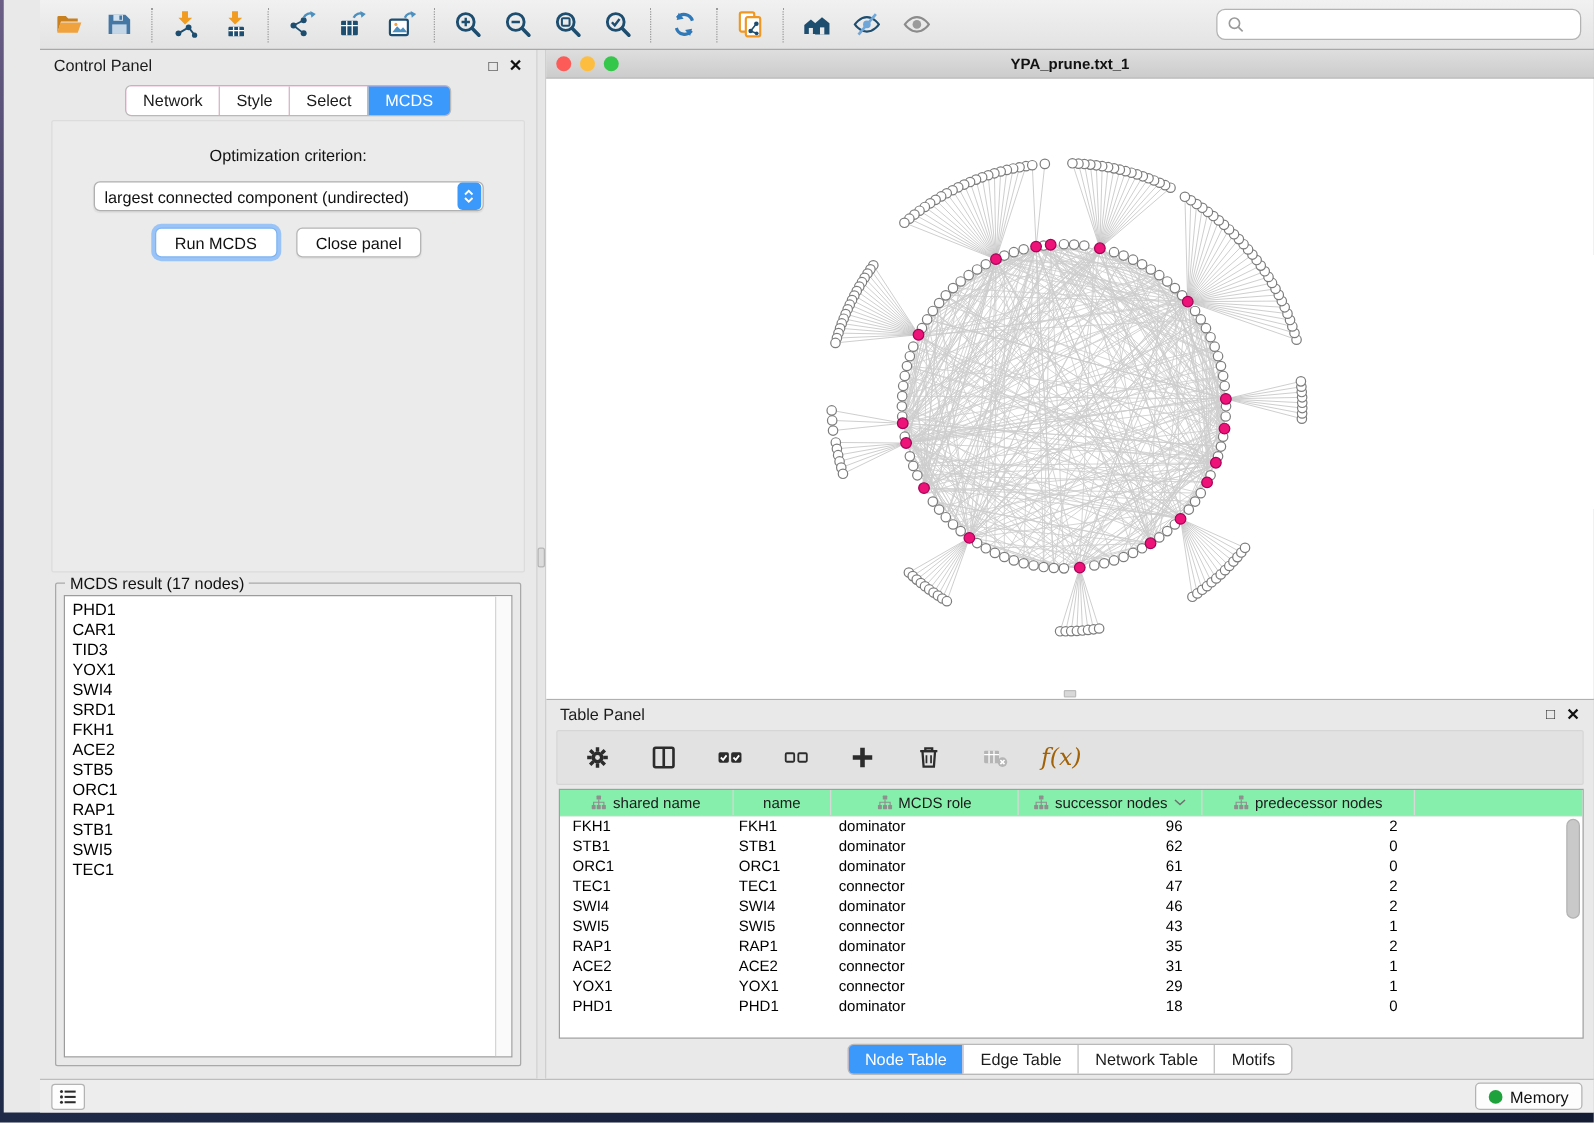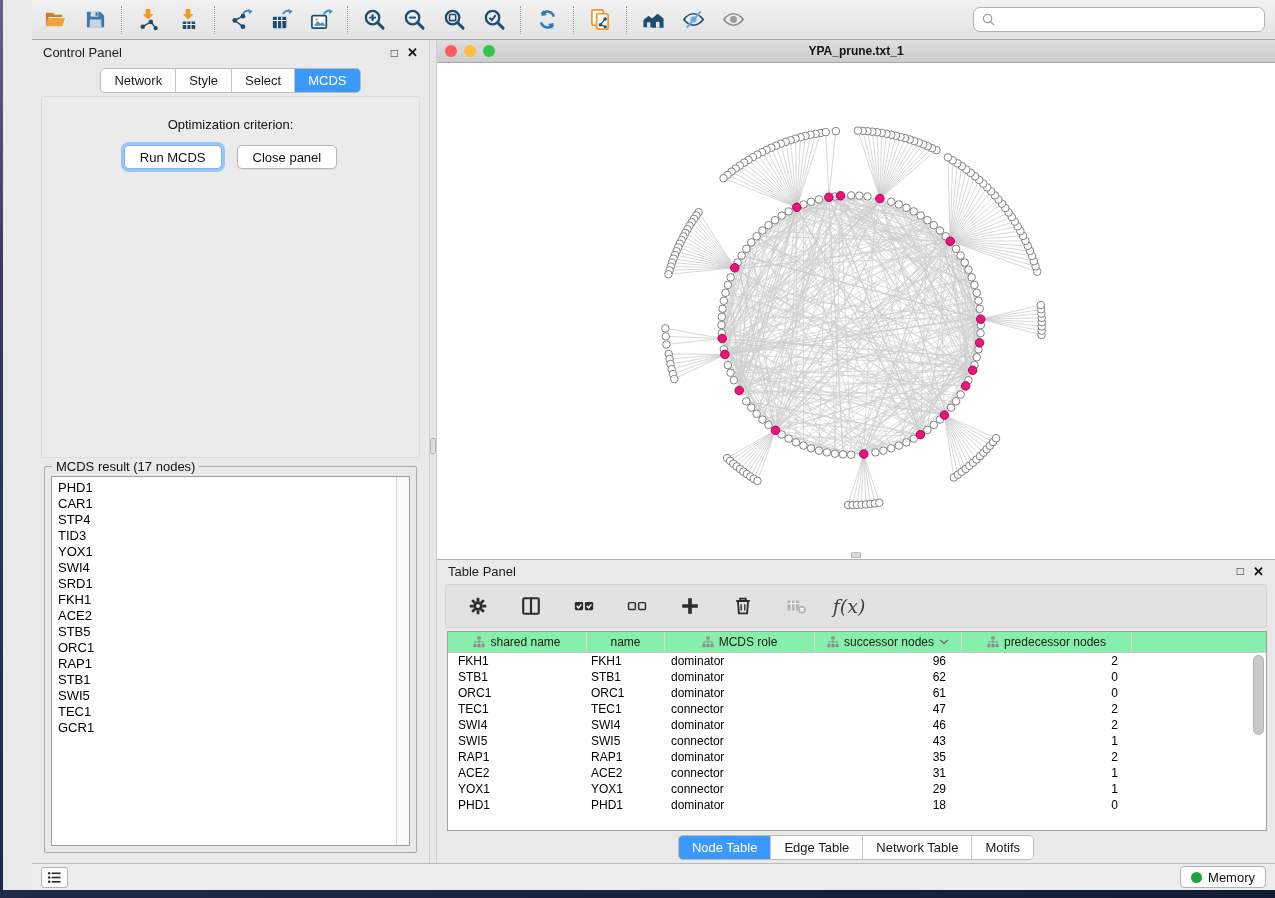--- a/index.html
+++ b/index.html
@@ -413,6 +413,14 @@
       </div>
       <div id="cp-content">
         <div id="opt-label">Optimization criterion:</div>
+        <div id="opt-select">
+          <span class="sel-text">largest connected component (undirected)</span>
+          <span class="stepper">
+              <svg width="10" height="12">
+                <use href="#i-stepper"></use>
+              </svg>
+            </span>
+        </div>
         <div id="cp-buttons">
           <button class="mac-btn focus">Run MCDS</button>
           <button class="mac-btn">Close panel</button>

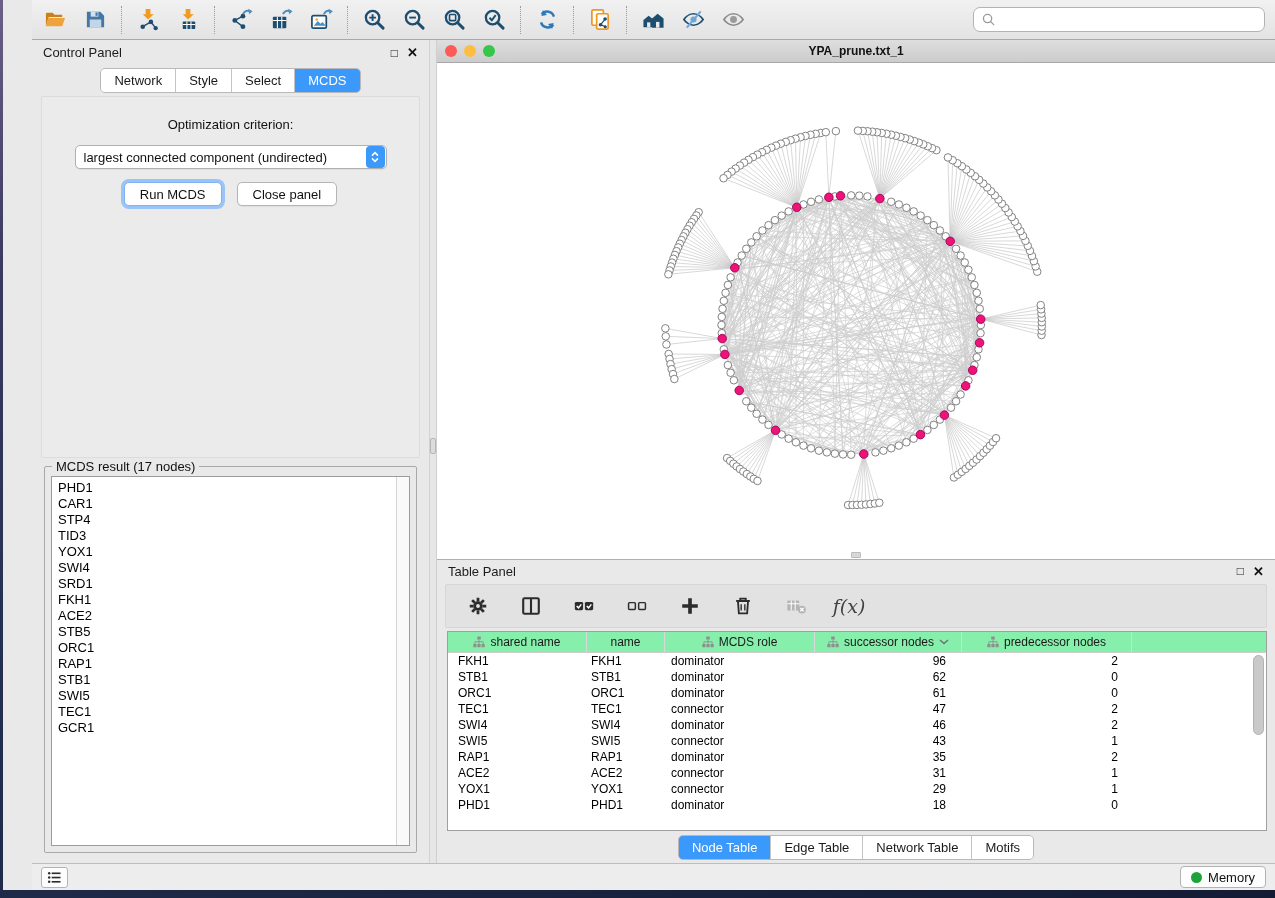--- a/index.html
+++ b/index.html
@@ -432,7 +432,6 @@
           <div id="result-items">
               <div>PHD1</div>
               <div>CAR1</div>
-              <div>STP4</div>
               <div>TID3</div>
               <div>YOX1</div>
               <div>SWI4</div>

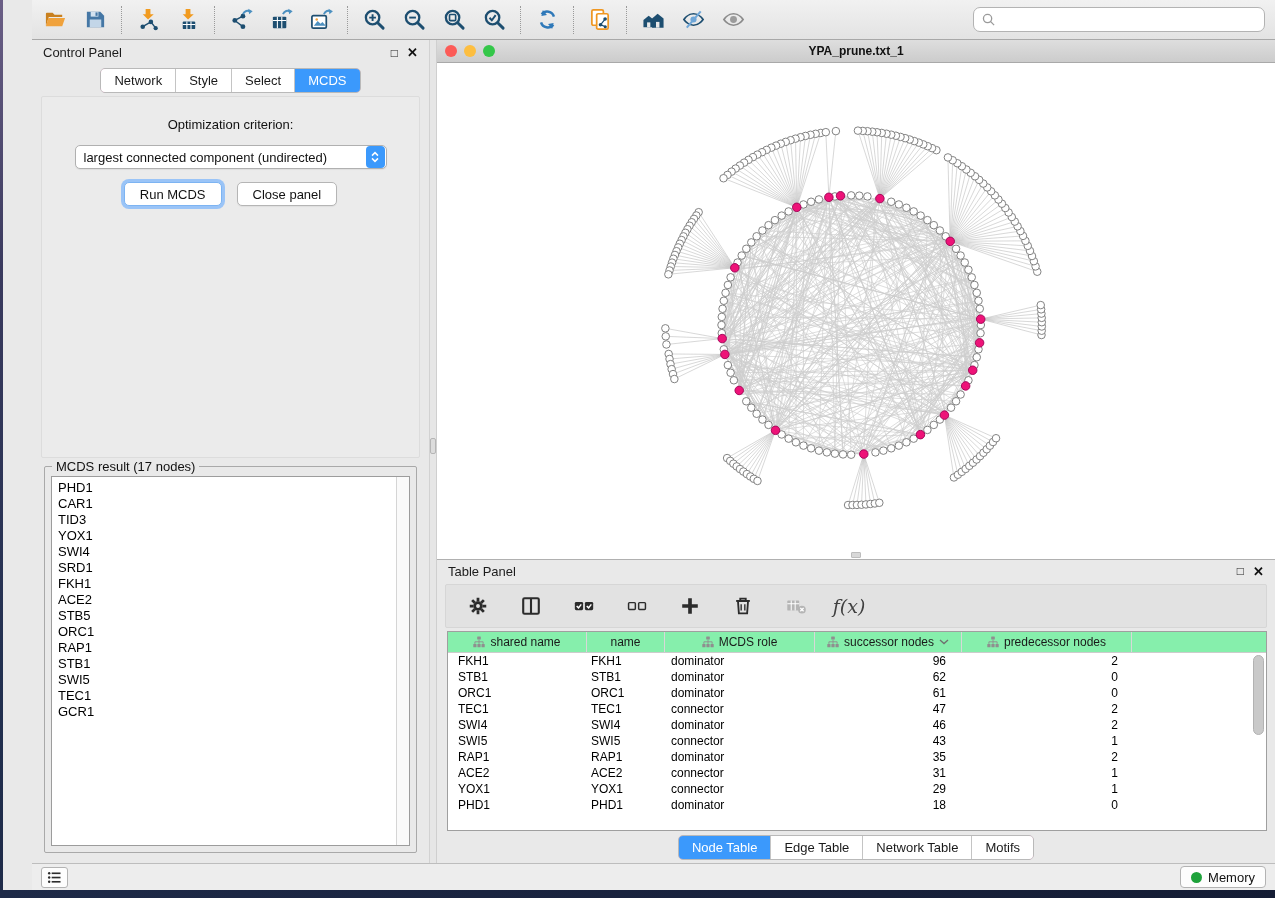--- a/index.html
+++ b/index.html
@@ -92,7 +92,7 @@
   .tp-btn { border:none; background:transparent; width:26px; height:26px; display:flex; align-items:center; justify-content:center; cursor:pointer; }
   .tp-btn svg { width:22px; height:22px; }
   .tp-btn.disabled { cursor:default; }
-  .fx-label { font-family:"DejaVu Serif", serif; font-style:italic; font-size:19px; color:#404040; }
+  .fx-label { font-family:"DejaVu Serif", serif; font-style:italic; font-size:19px; color:#a16207; }
   #table-wrap {
     margin:3px 8px 0 10px; flex:1; background:#fff; border:1px solid #9f9f9f; position:relative; overflow:hidden;
     display:flex; flex-direction:column; min-height:0;

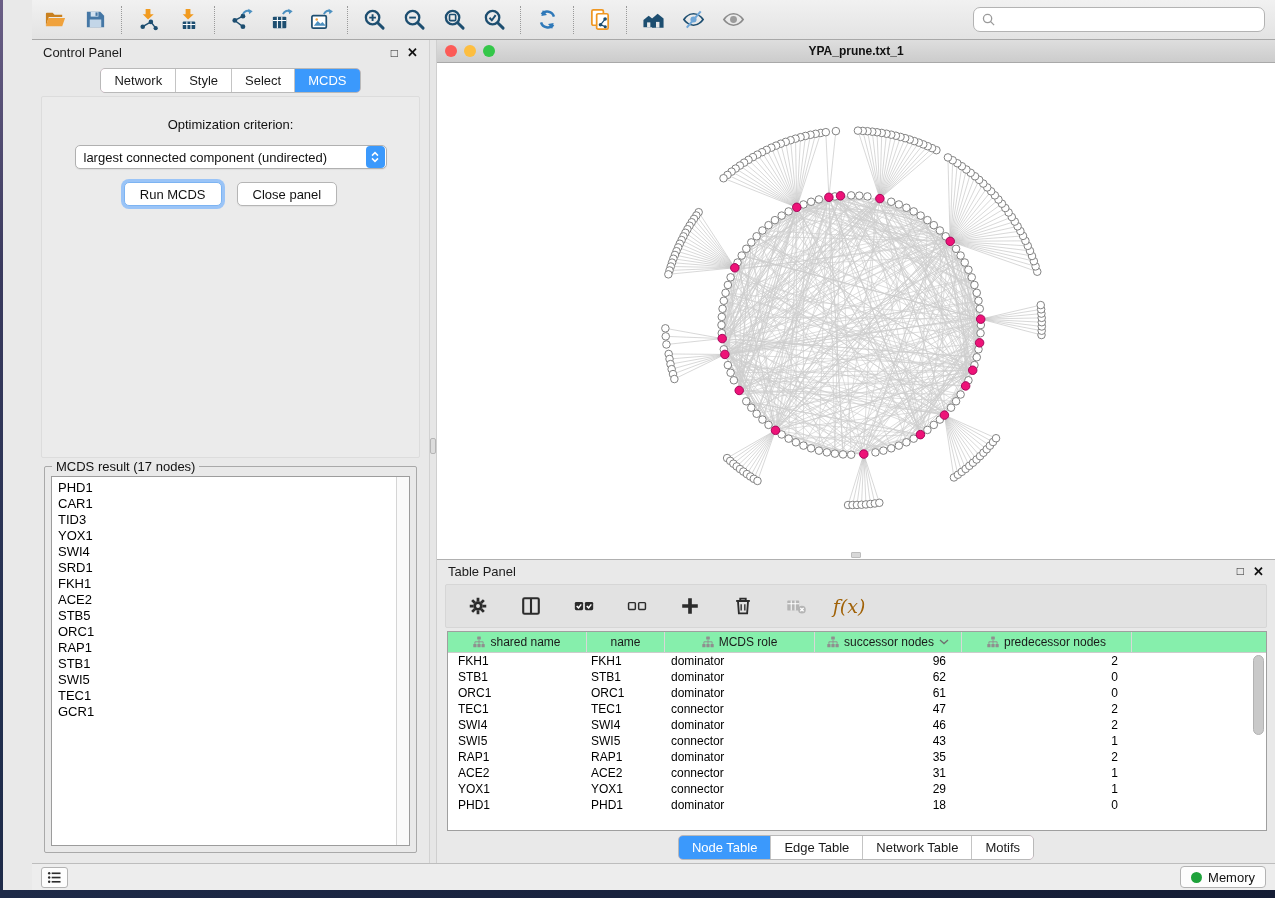--- a/index.html
+++ b/index.html
@@ -444,7 +444,6 @@
               <div>STB1</div>
               <div>SWI5</div>
               <div>TEC1</div>
-              <div>GCR1</div>
             </div>
           <div id="result-scroll"></div>
         </div>

